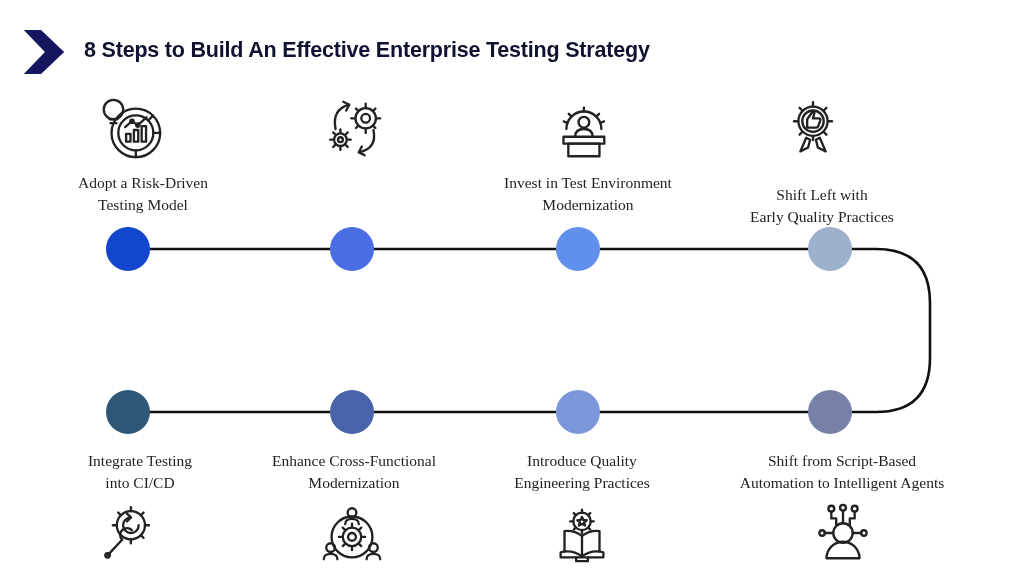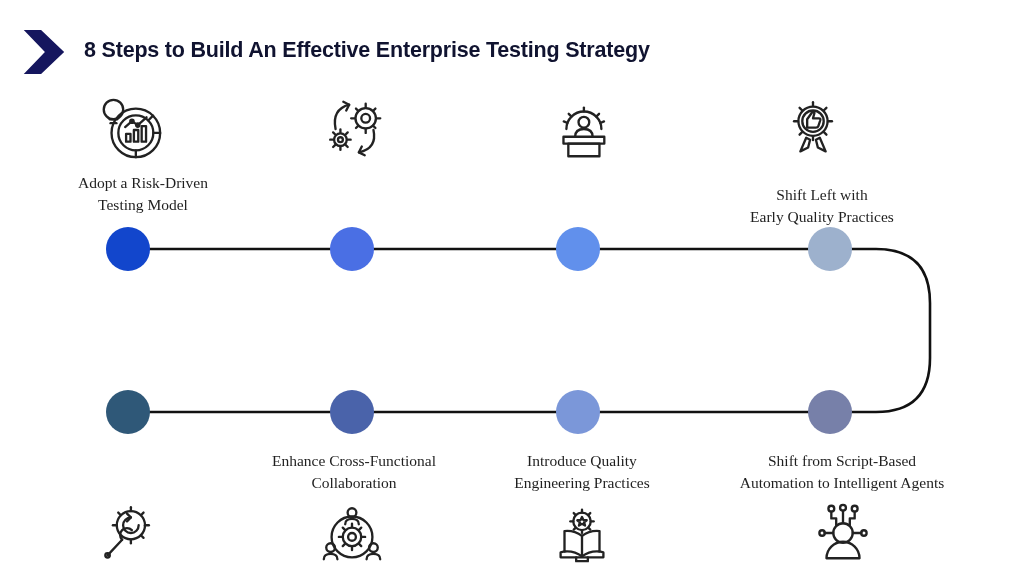--- a/index.html
+++ b/index.html
@@ -148,6 +148,8 @@
 
   <div class="step-label" style="left:13px;top:172px">Adopt a Risk-Driven
 Testing Model</div>
+  <div class="step-label" style="left:458px;top:172px">Invest in Test Environment
+Modernization</div>
   <div class="step-label" style="left:692px;top:184px">Shift Left with
 Early Quality Practices</div>
 

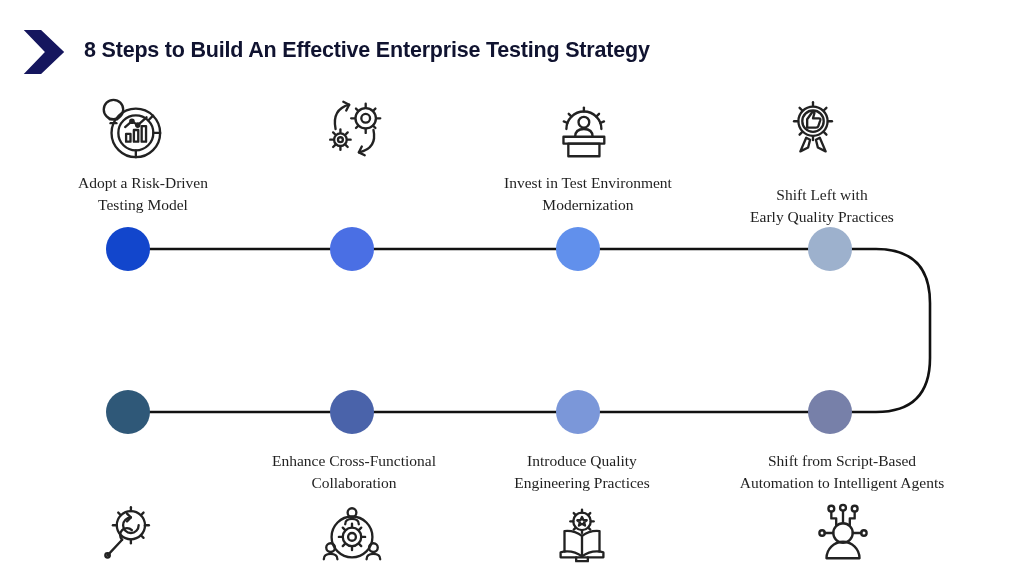--- a/index.html
+++ b/index.html
@@ -153,6 +153,8 @@
   <div class="step-label" style="left:692px;top:184px">Shift Left with
 Early Quality Practices</div>
 
+  <div class="step-label" style="left:10px;top:450px">Integrate Testing
+into CI/CD</div>
   <div class="step-label" style="left:224px;top:450px">Enhance Cross-Functional
 Collaboration</div>
   <div class="step-label" style="left:712px;top:450px">Shift from Script-Based

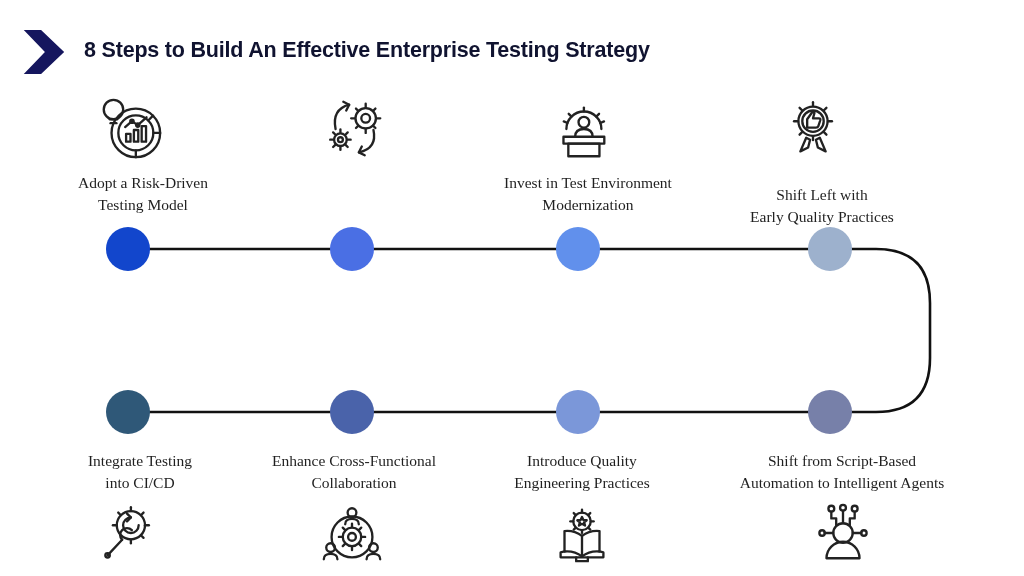--- a/index.html
+++ b/index.html
@@ -156,7 +156,7 @@
   <div class="step-label" style="left:10px;top:450px">Integrate Testing
 into CI/CD</div>
   <div class="step-label" style="left:224px;top:450px">Enhance Cross-Functional
-Collaboration</div>
+Modernization</div>
   <div class="step-label" style="left:712px;top:450px">Shift from Script-Based
 Automation to Intelligent Agents</div>
   <div class="step-label" style="left:452px;top:450px">Introduce Quality

